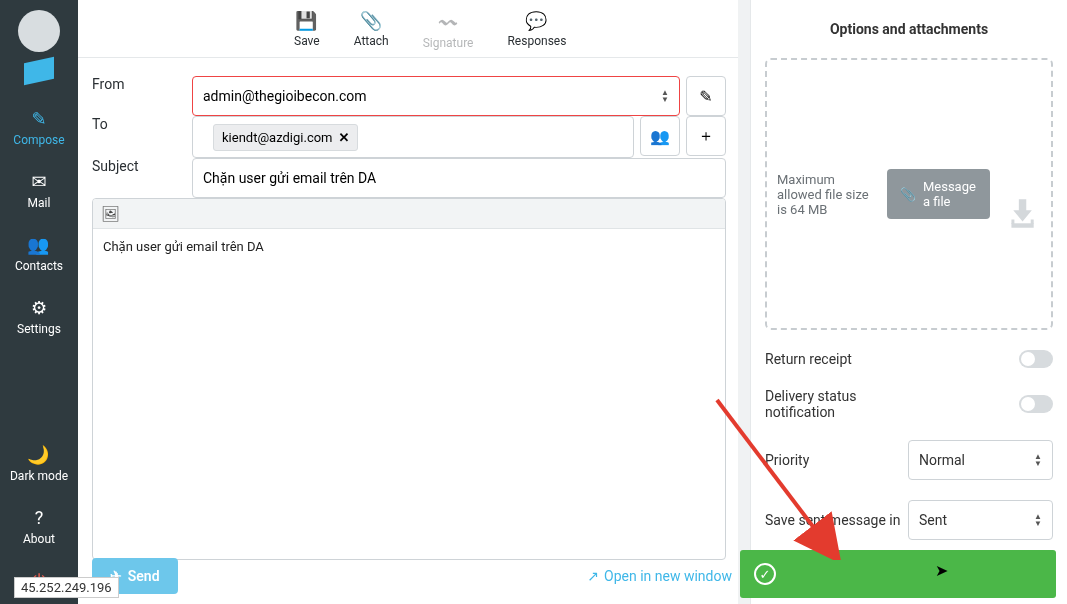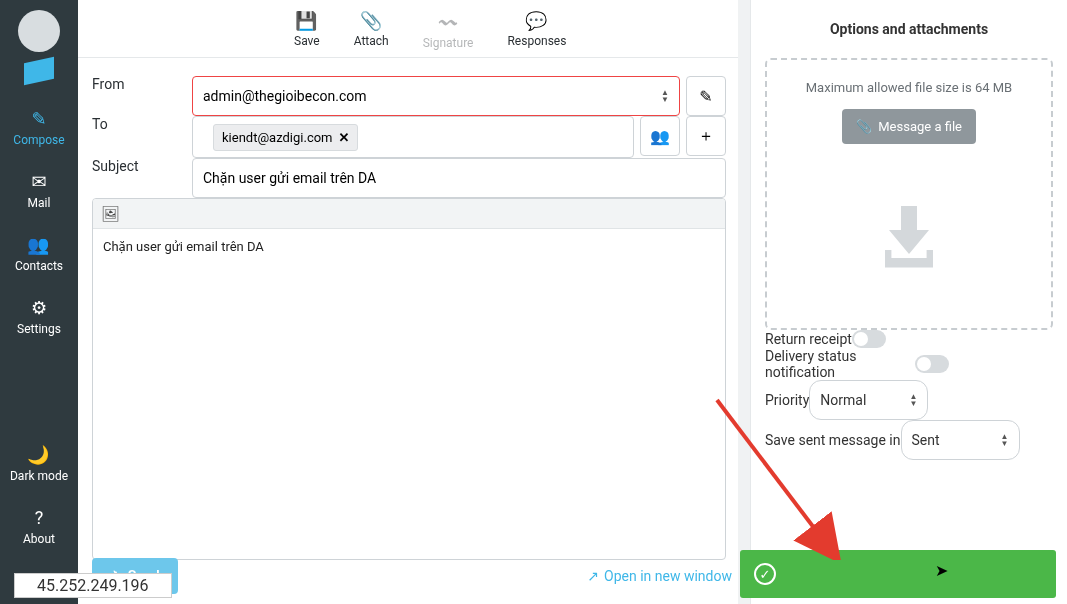--- a/index.html
+++ b/index.html
@@ -36,7 +36,7 @@
 .open-win{color:#3fb7e8;font-size:14px;display:flex;align-items:center;gap:5px;cursor:pointer}
 .right-panel{position:absolute;top:0;left:750px;width:317px;height:604px;border-left:1px solid #e5e8ea;background:#fff;padding:0 14px}
 .rp-title{height:58px;display:flex;align-items:center;justify-content:center;font-weight:700;font-size:14px;color:#333}
-.dropzone{border:2px dashed #c7ccd0;border-radius:6px;height:272px;display:flex;flex-direction:column;align-items:center;padding:20px 10px;gap:14px;color:#6a7075;font-size:13px}
+.dropzone{border:2px dashed #c7ccd0;border-radius:6px;height:272px;display:flex;flex-direction:row;align-items:center;padding:20px 10px;gap:14px;color:#6a7075;font-size:13px}
 .attach-btn{background:#8f979c;color:#fff;padding:10px 14px;border-radius:4px;display:flex;align-items:center;gap:6px;font-size:13px;cursor:pointer}
 .dl-icon{margin-top:40px}
 .opt-row{display:flex;align-items:center;justify-content:flex-start;font-size:14px;color:#333}

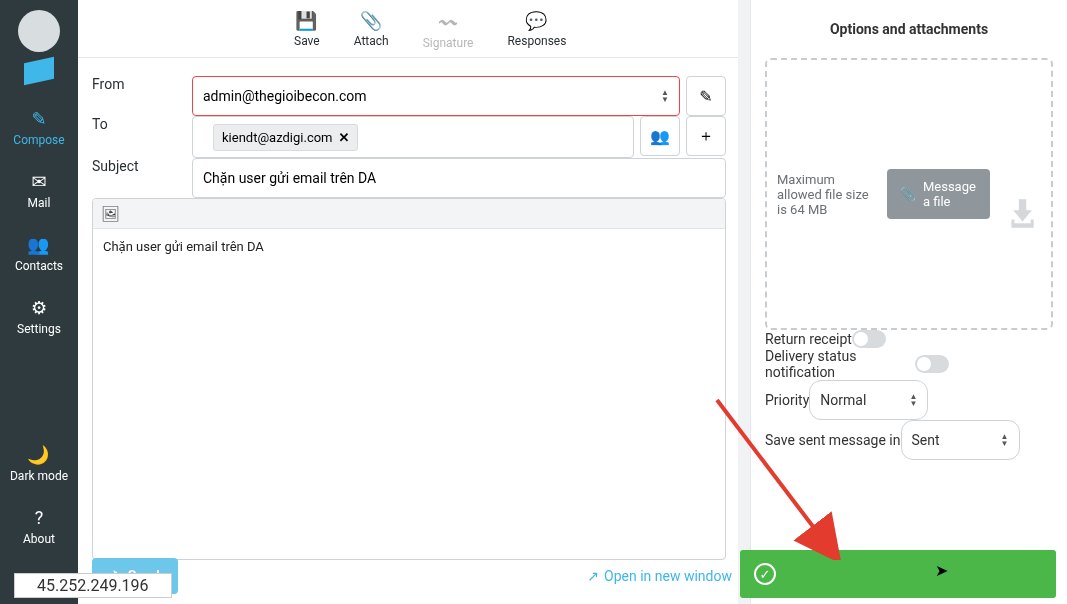--- a/index.html
+++ b/index.html
@@ -39,7 +39,7 @@
 .dropzone{border:2px dashed #c7ccd0;border-radius:6px;height:272px;display:flex;flex-direction:row;align-items:center;padding:20px 10px;gap:14px;color:#6a7075;font-size:13px}
 .attach-btn{background:#8f979c;color:#fff;padding:10px 14px;border-radius:4px;display:flex;align-items:center;gap:6px;font-size:13px;cursor:pointer}
 .dl-icon{margin-top:40px}
-.opt-row{display:flex;align-items:center;justify-content:flex-start;font-size:14px;color:#333}
+.opt-row{display:flex;align-items:center;justify-content:space-between;margin-top:20px;font-size:14px;color:#333}
 .toggle{width:34px;height:18px;background:#d7dbde;border-radius:10px;position:relative;cursor:pointer}
 .toggle::after{content:"";position:absolute;left:2px;top:2px;width:14px;height:14px;background:#fff;border-radius:50%}
 .sel{width:119px;height:40px;border:1px solid #ced3d7;border-radius:12px;display:flex;align-items:center;justify-content:space-between;padding:0 10px;font-size:14px;cursor:pointer}

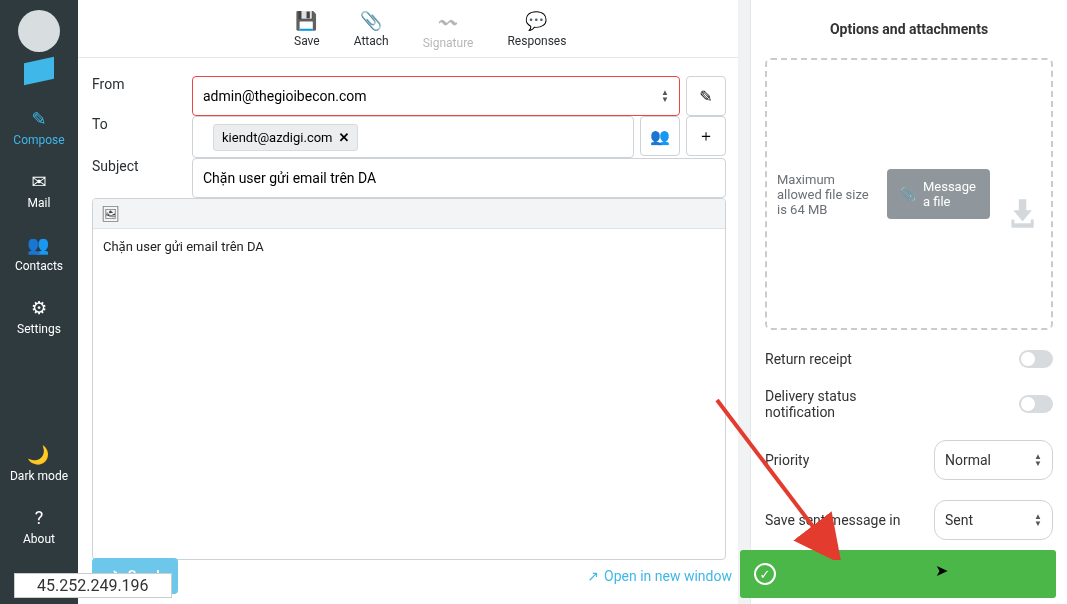--- a/index.html
+++ b/index.html
@@ -42,7 +42,7 @@
 .opt-row{display:flex;align-items:center;justify-content:space-between;margin-top:20px;font-size:14px;color:#333}
 .toggle{width:34px;height:18px;background:#d7dbde;border-radius:10px;position:relative;cursor:pointer}
 .toggle::after{content:"";position:absolute;left:2px;top:2px;width:14px;height:14px;background:#fff;border-radius:50%}
-.sel{width:119px;height:40px;border:1px solid #ced3d7;border-radius:12px;display:flex;align-items:center;justify-content:space-between;padding:0 10px;font-size:14px;cursor:pointer}
+.sel{width:145px;height:40px;border:1px solid #ced3d7;border-radius:4px;display:flex;align-items:center;justify-content:space-between;padding:0 10px;font-size:14px;cursor:pointer}
 .toast{position:absolute;left:740px;bottom:6px;width:316px;height:48px;background:#4bb748;border-radius:3px;display:flex;align-items:center;gap:12px;padding:0 14px;color:#fff;font-size:14px}
 .toast .chk{width:22px;height:22px;border:2px solid #fff;border-radius:50%;display:flex;align-items:center;justify-content:center;font-size:13px}
 .ip-label{position:absolute;left:14px;bottom:6px;background:#fff;border:1px solid #ccc;padding:2px 22px;font-size:16px;color:#333}

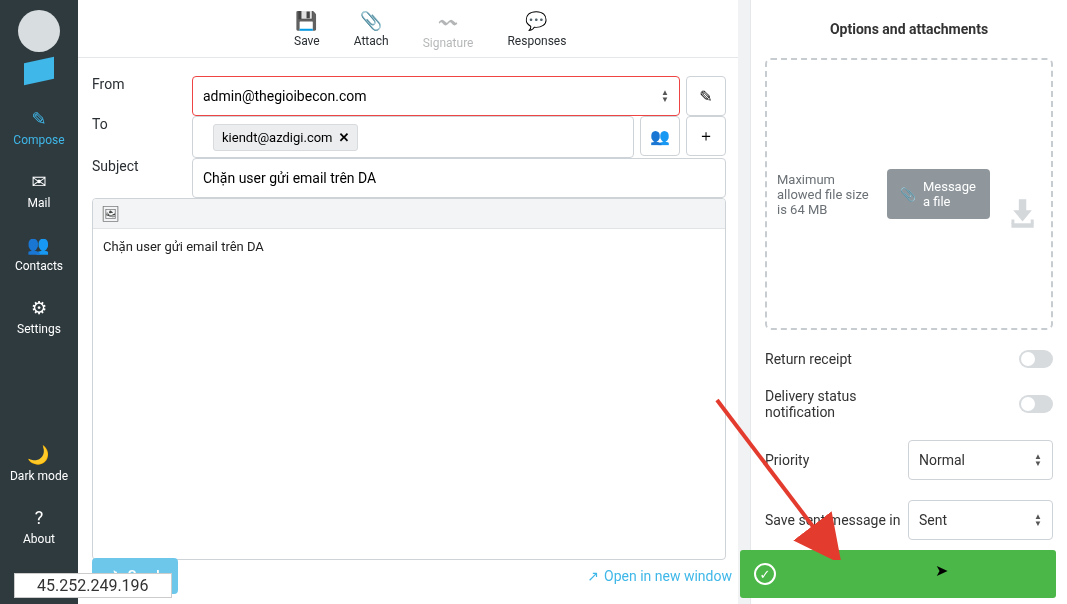--- a/index.html
+++ b/index.html
@@ -45,7 +45,7 @@
 .sel{width:145px;height:40px;border:1px solid #ced3d7;border-radius:4px;display:flex;align-items:center;justify-content:space-between;padding:0 10px;font-size:14px;cursor:pointer}
 .toast{position:absolute;left:740px;bottom:6px;width:316px;height:48px;background:#4bb748;border-radius:3px;display:flex;align-items:center;gap:12px;padding:0 14px;color:#fff;font-size:14px}
 .toast .chk{width:22px;height:22px;border:2px solid #fff;border-radius:50%;display:flex;align-items:center;justify-content:center;font-size:13px}
-.ip-label{position:absolute;left:14px;bottom:6px;background:#fff;border:1px solid #ccc;padding:2px 22px;font-size:16px;color:#333}
+.ip-label{position:absolute;left:14px;bottom:6px;background:#fff;border:1px solid #ccc;padding:2px 6px;font-size:13px;color:#333}
 .vsep{position:absolute;left:738px;top:0;width:12px;height:604px;background:#f0f2f3}
 .arrow{position:absolute;left:707px;top:390px;width:140px;height:170px;pointer-events:none}
 .cursor{position:absolute;left:935px;bottom:24px;font-size:16px;color:#000;pointer-events:none}

